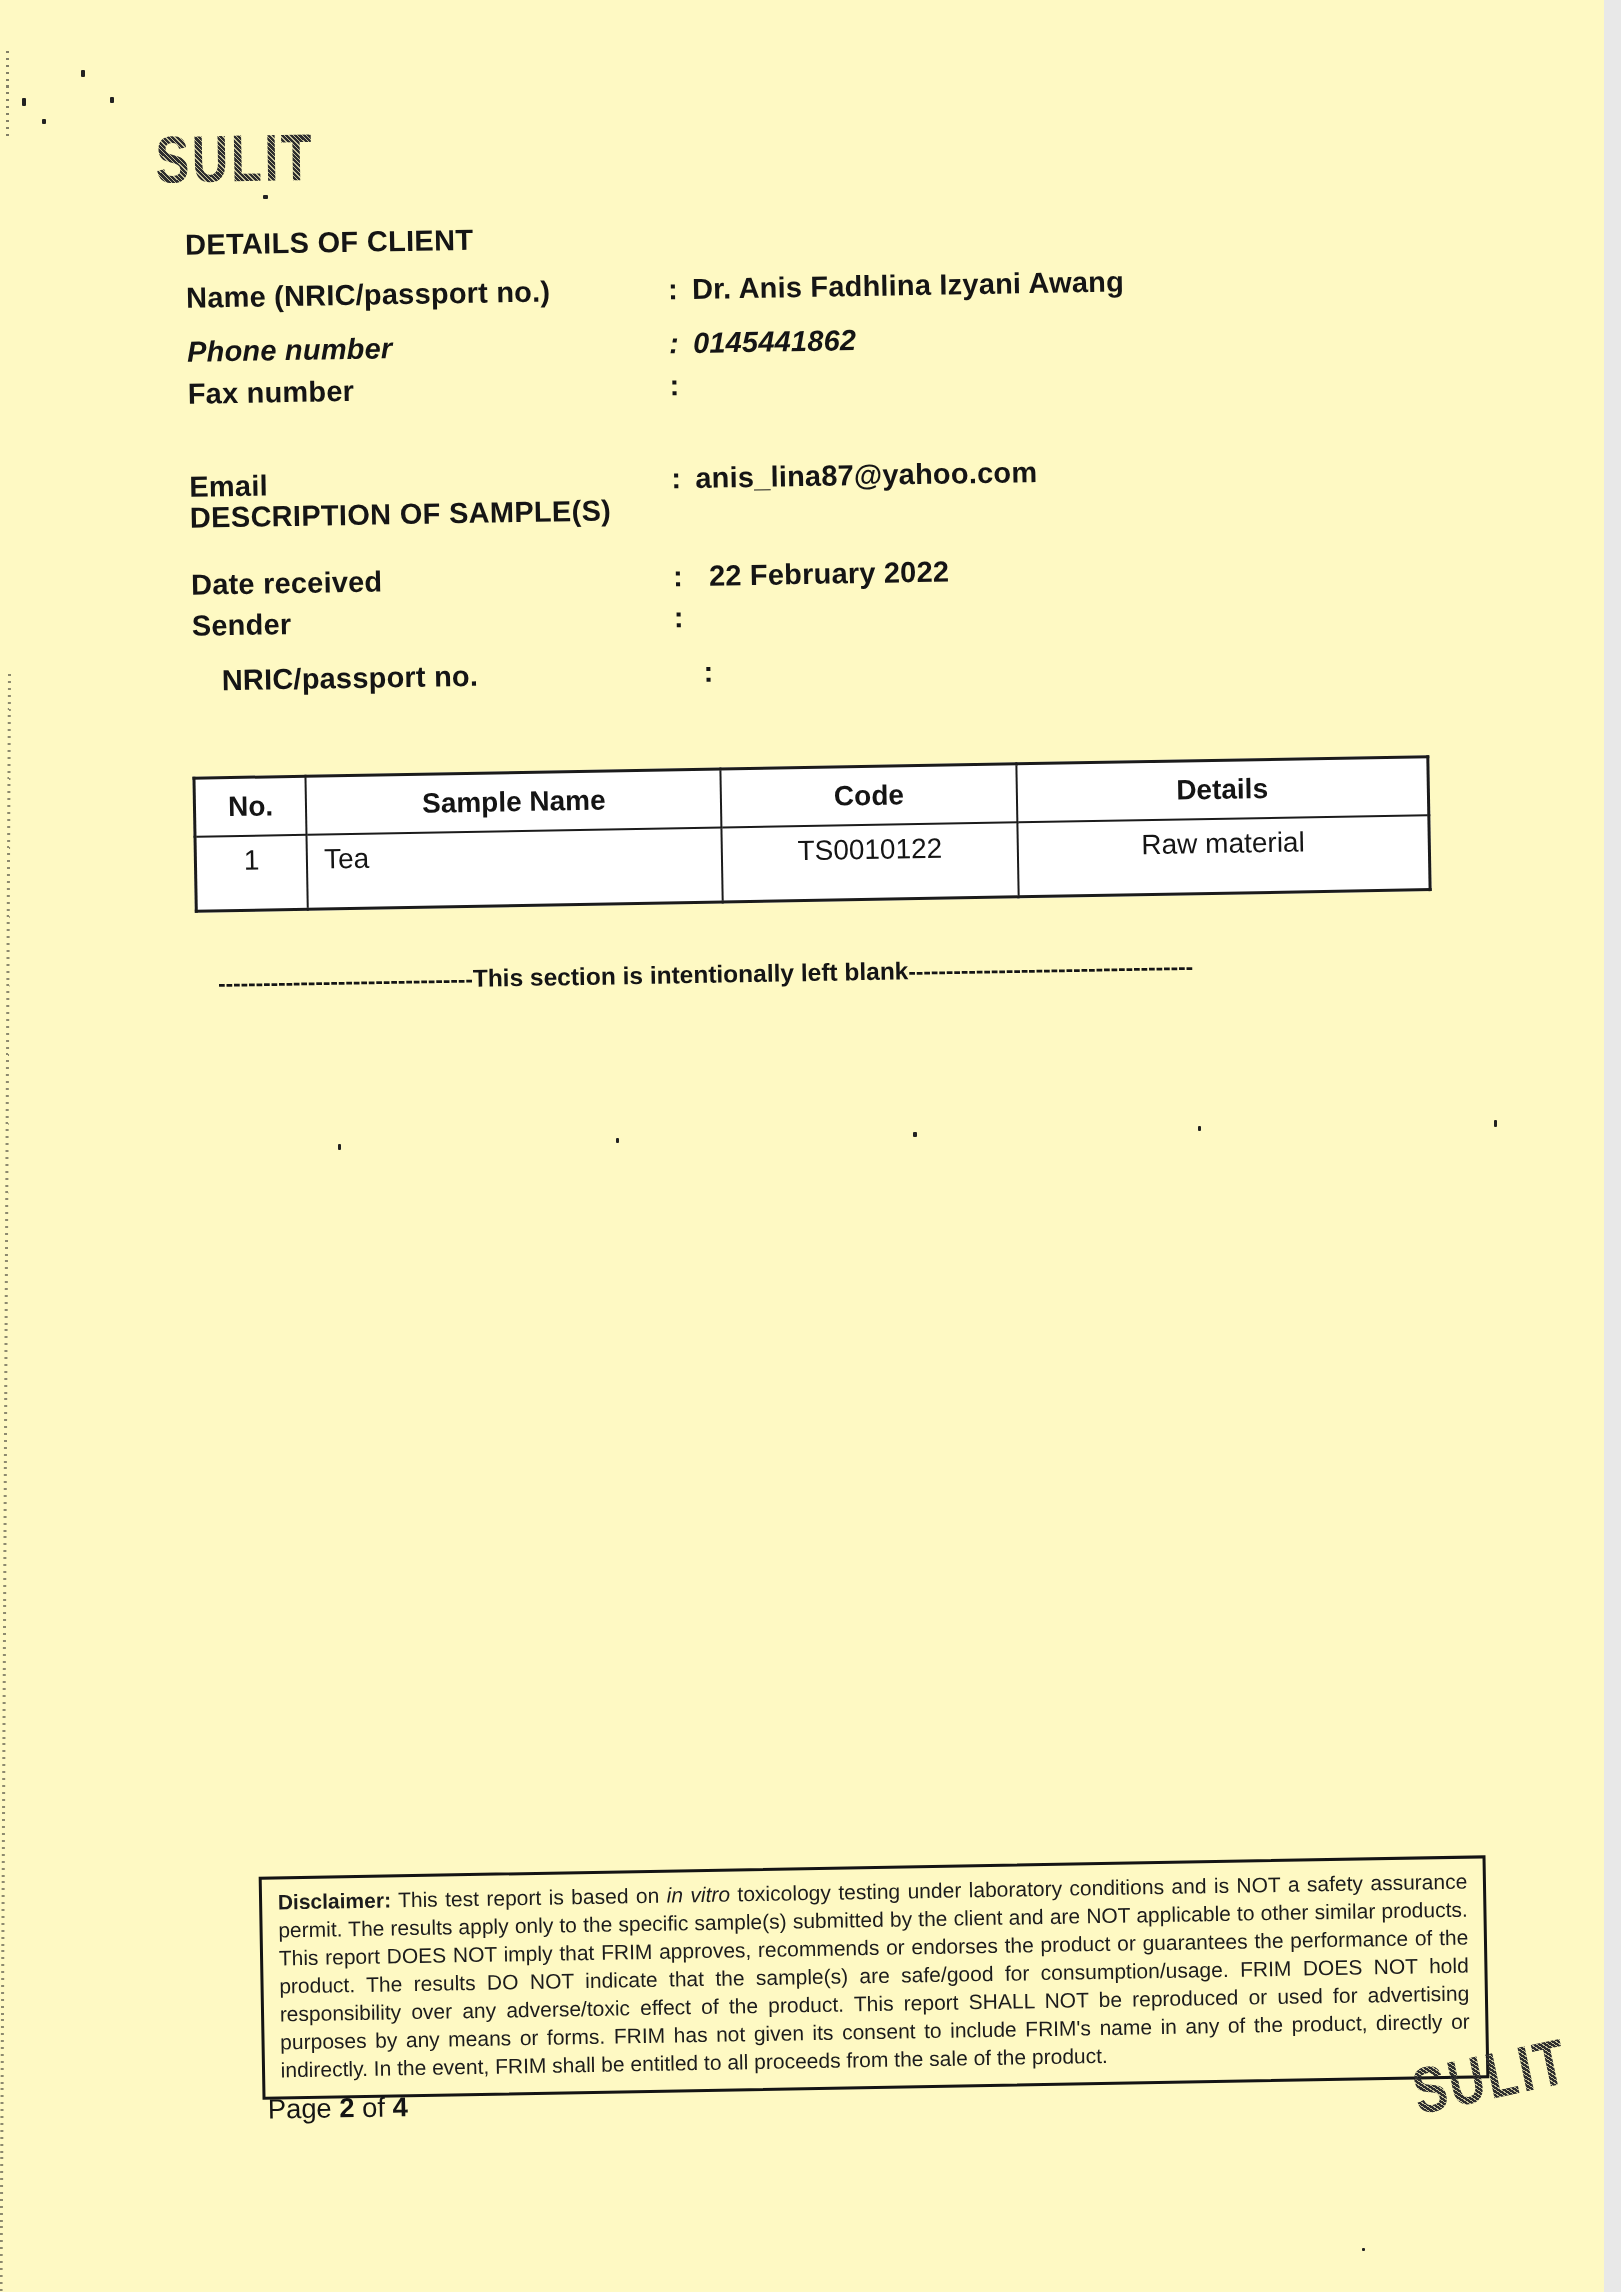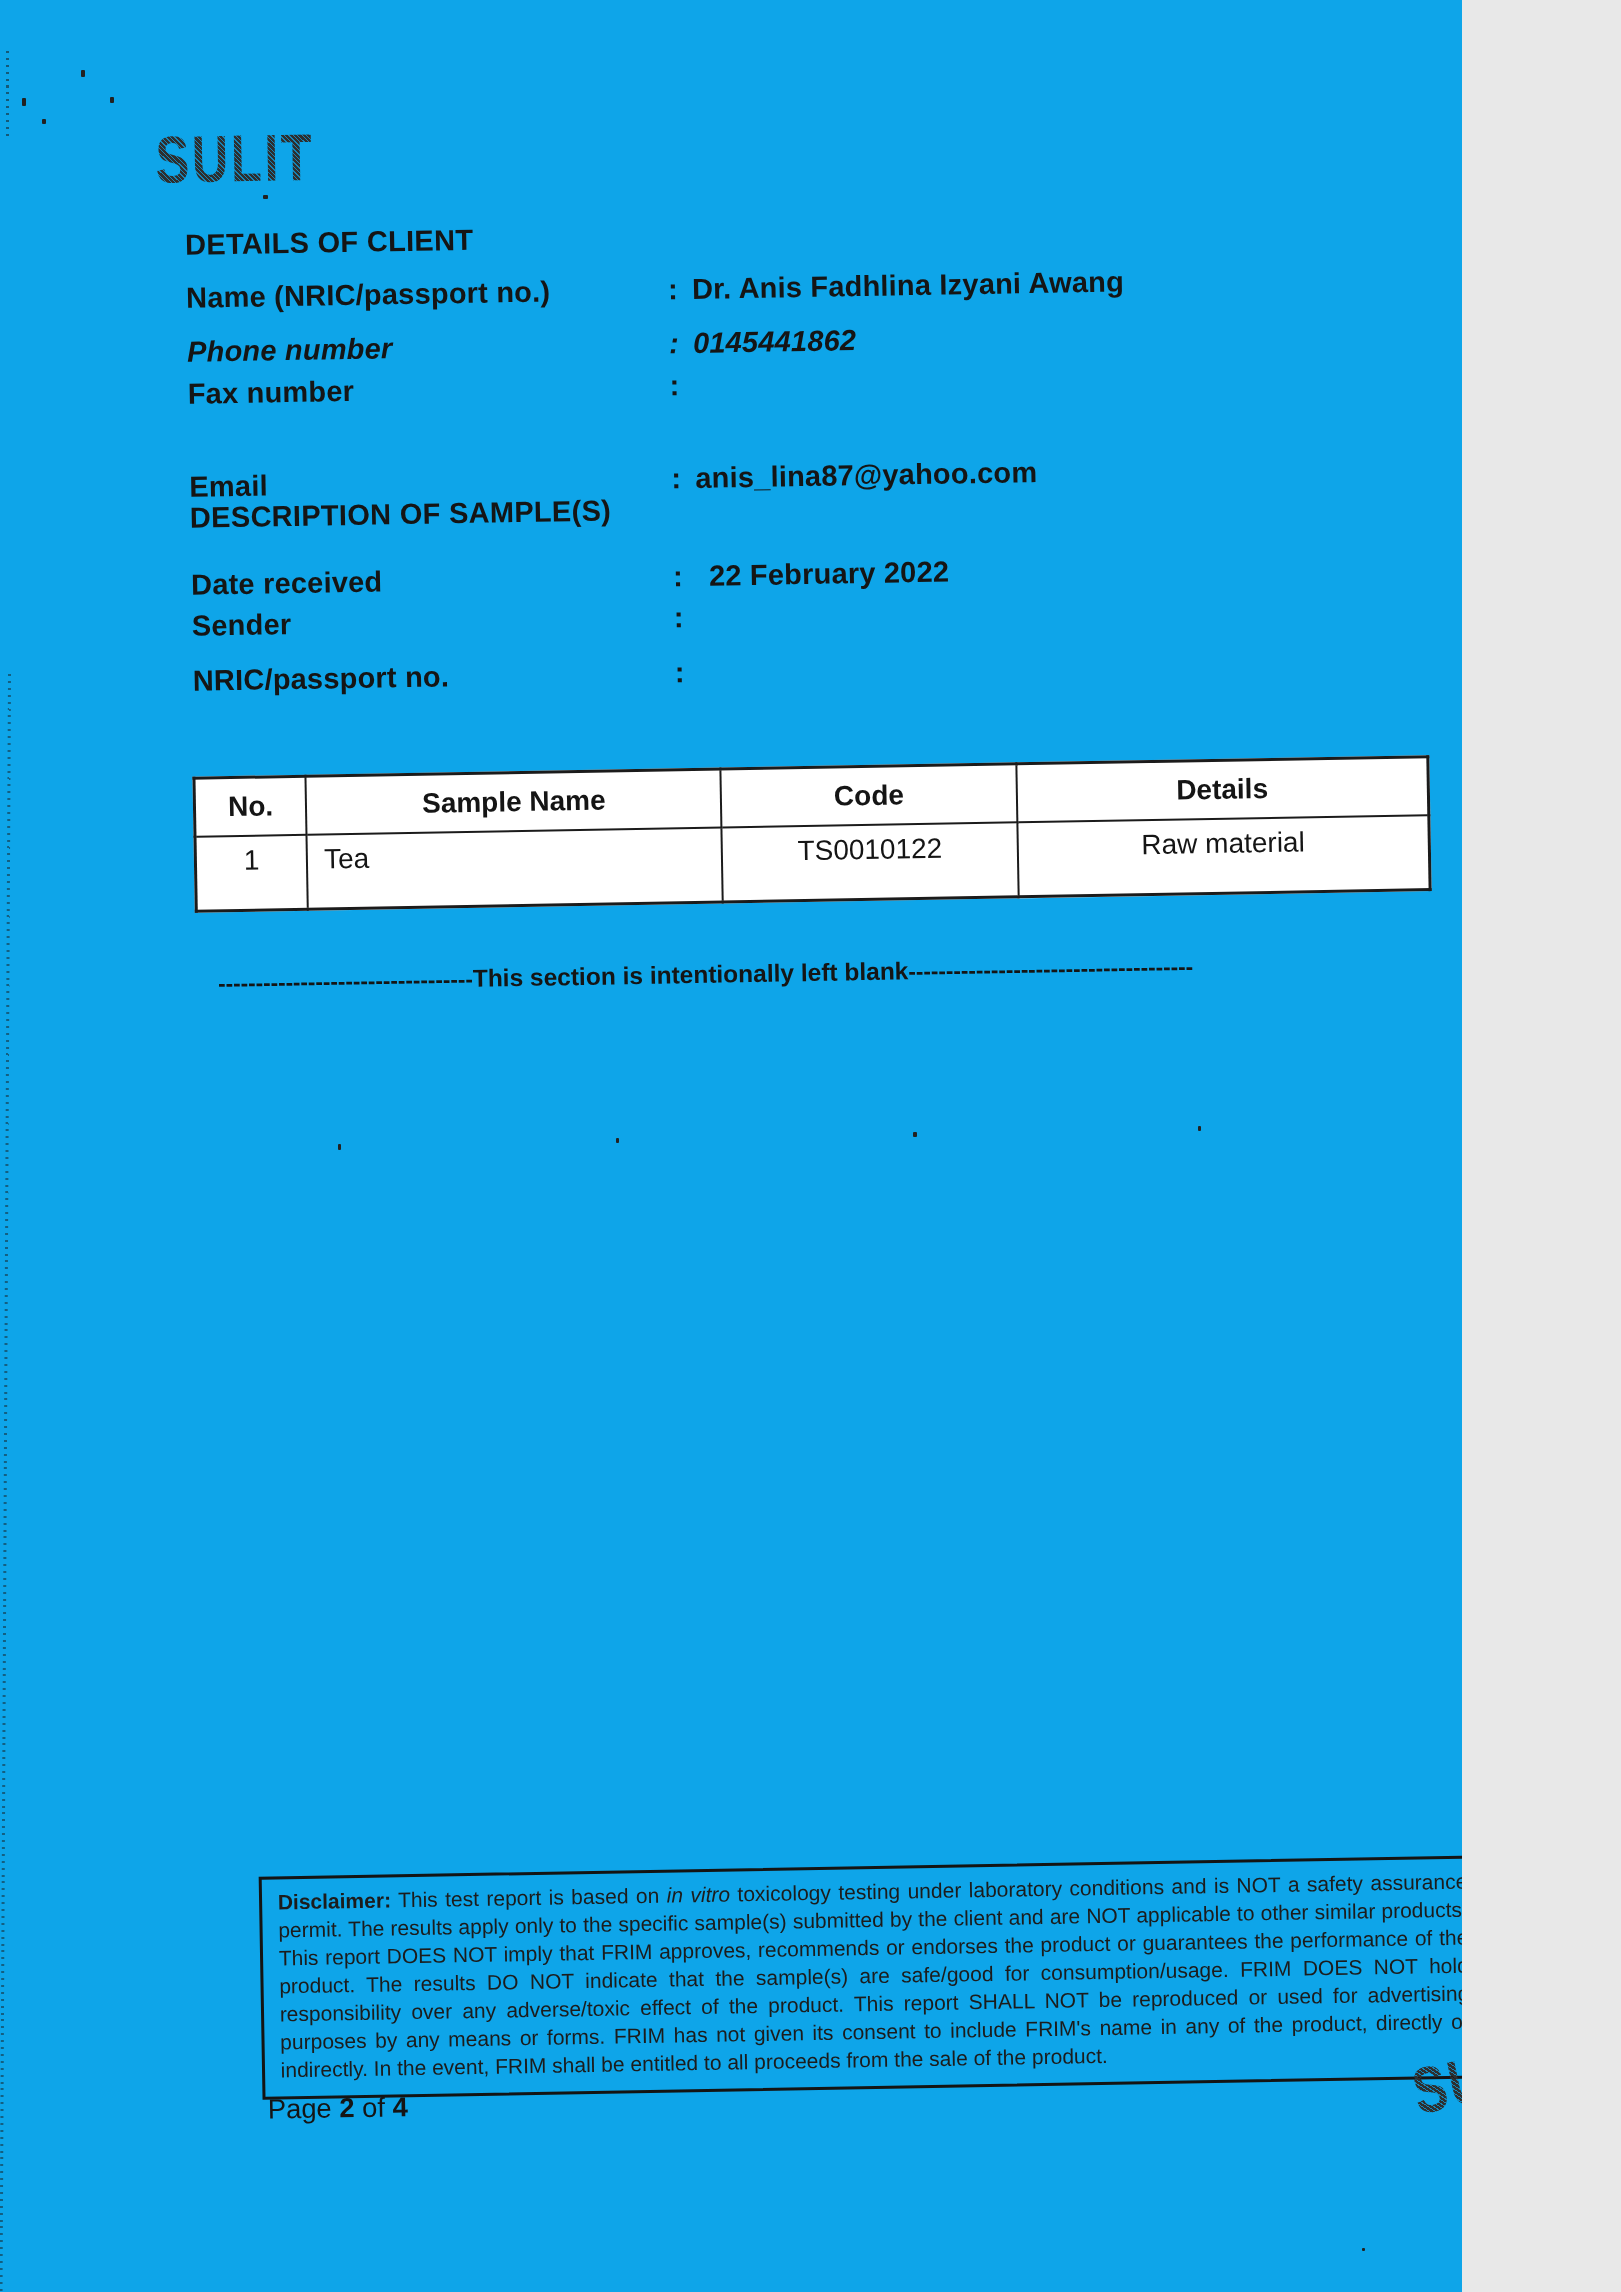--- a/index.html
+++ b/index.html
@@ -5,8 +5,8 @@
   html,body{margin:0;padding:0;background:#e8e8e8;}
   .page{
     position:relative;
-    width:1462px;height:2293px;
-    background:#0ea5e9;
+    width:1604px;height:2293px;
+    background:#fef9c3;
     overflow:hidden;
     font-family:"Liberation Sans", sans-serif;
     color:#151515;

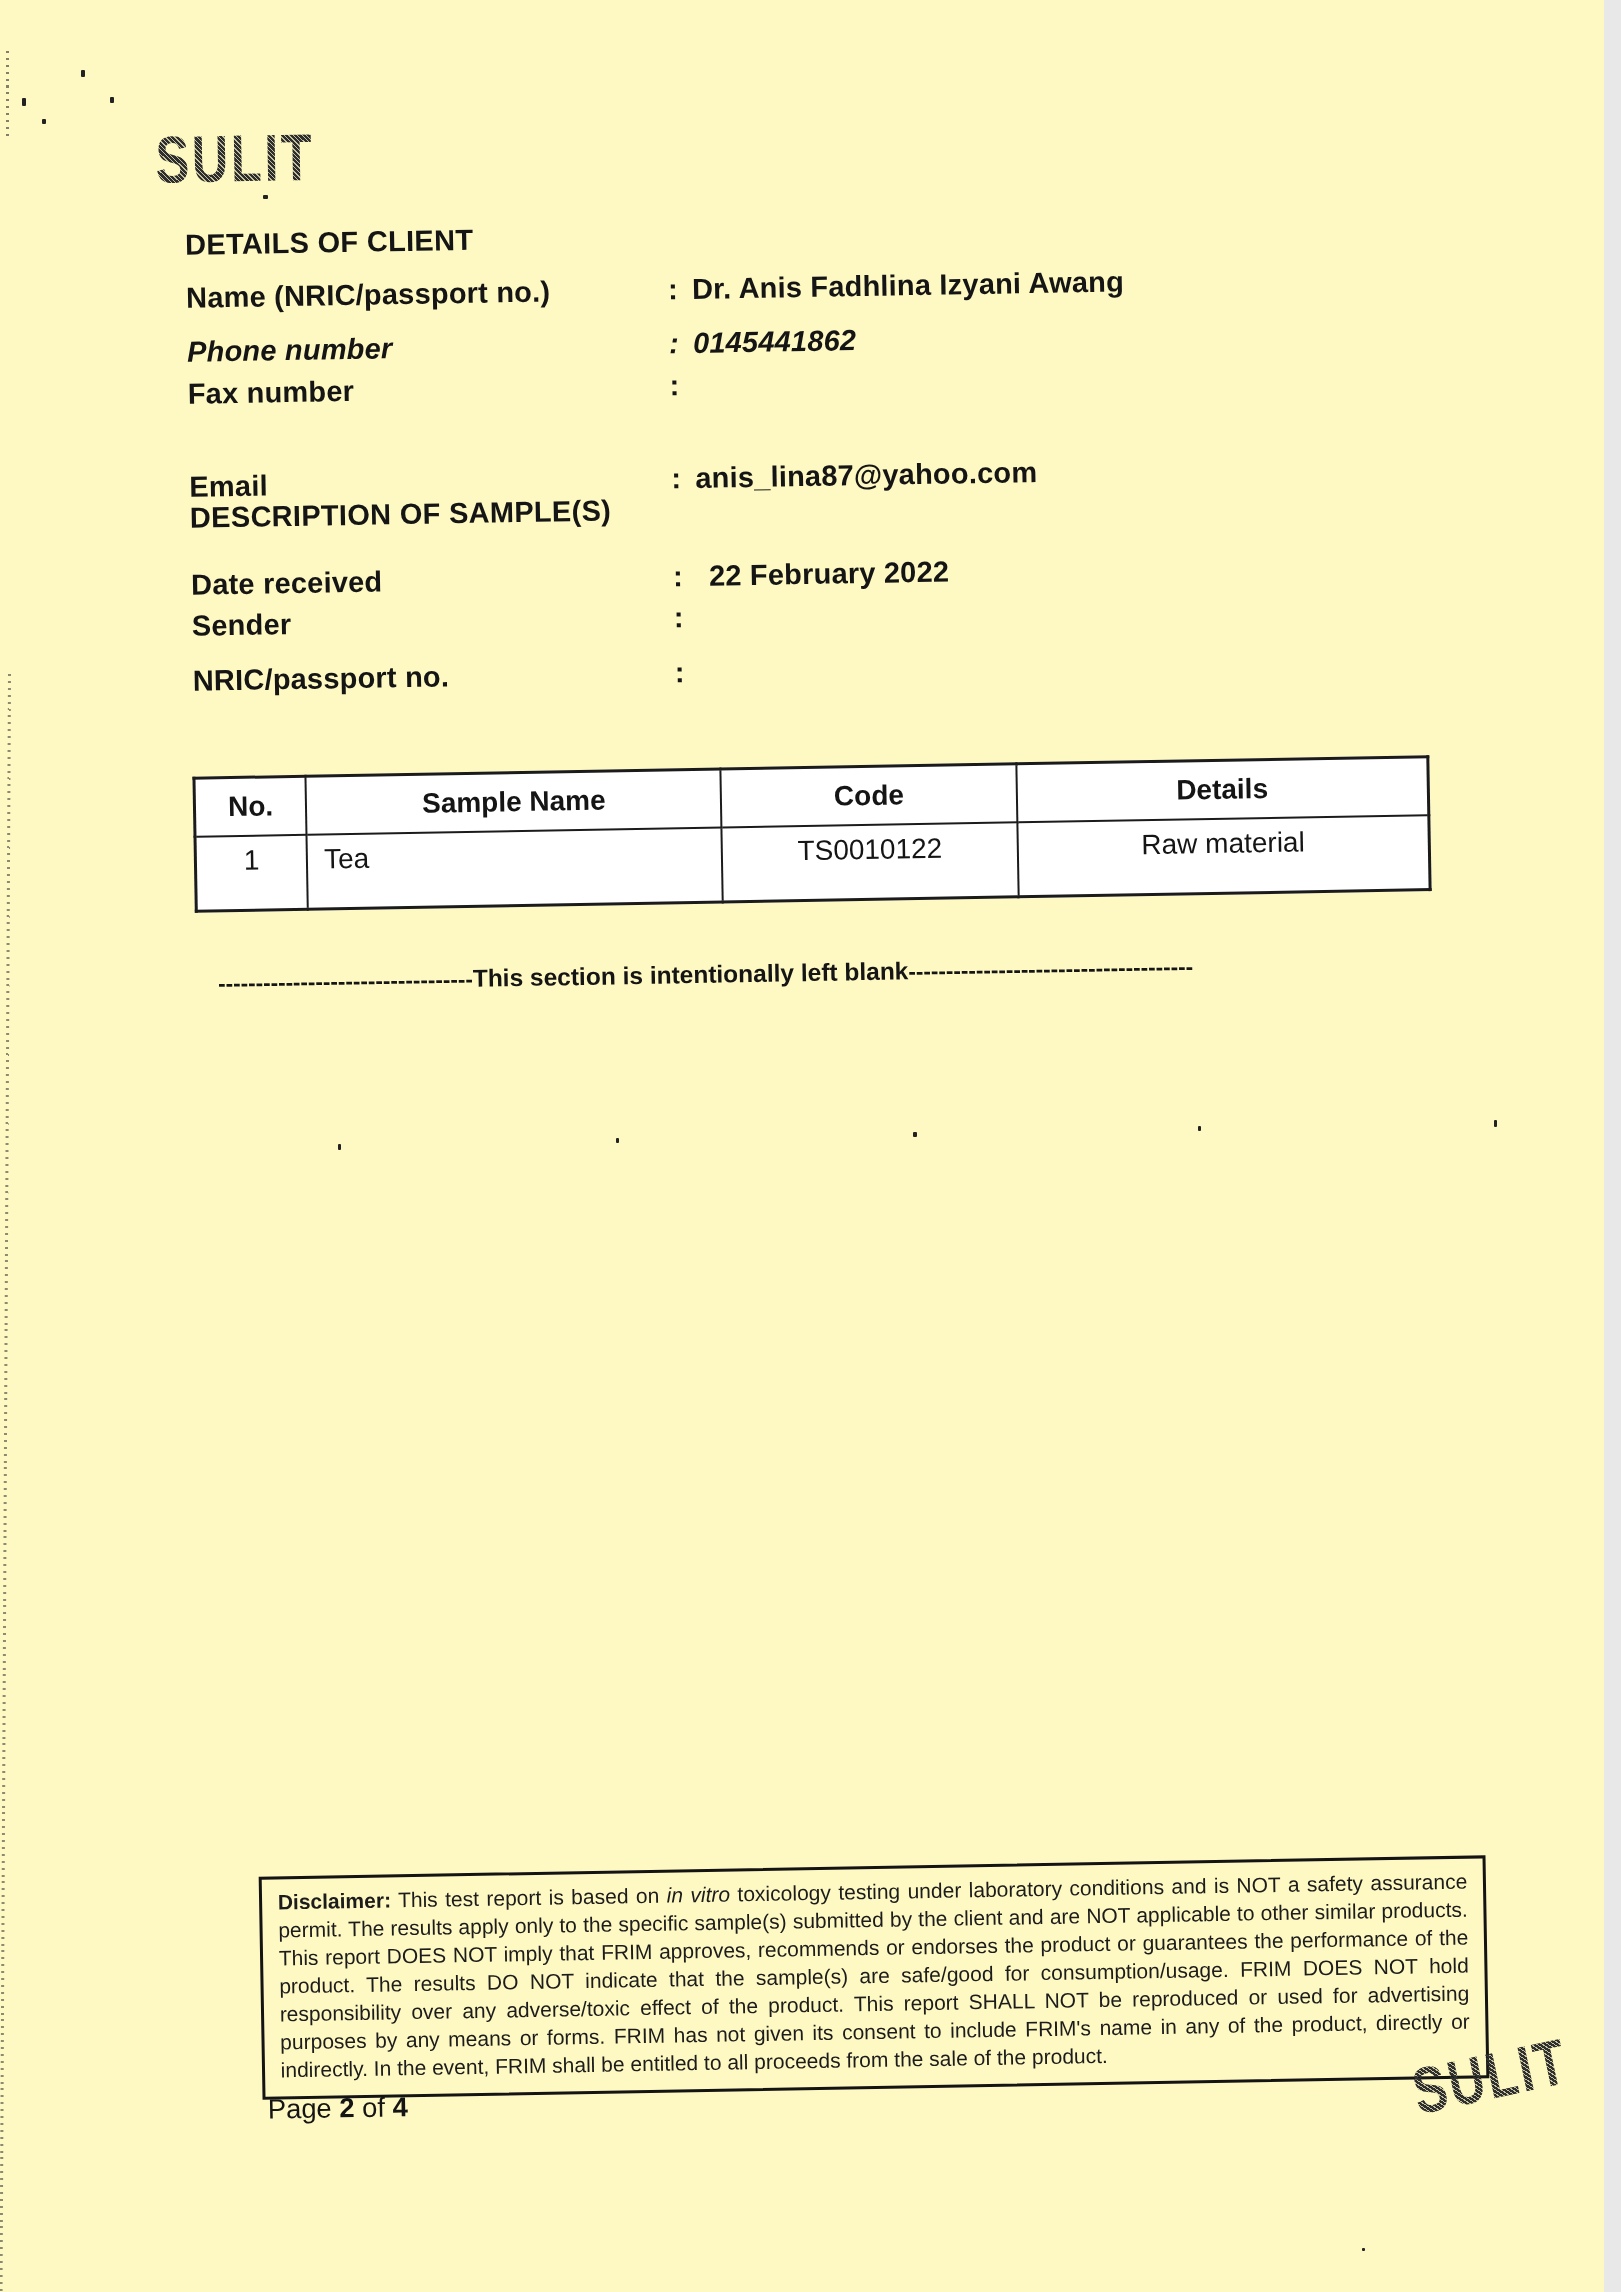--- a/index.html
+++ b/index.html
@@ -163,7 +163,7 @@
       <span class="sep">:</span>
       <span class="val" style="left:518px;"></span>
     </div>
-    <div class="kv" style="top:654px;">
+    <div class="kv" style="top:654px;margin-left:29px;">
       <span class="lbl">NRIC/passport no.</span>
       <span class="sep">:</span>
       <span class="val" style="left:518px;"></span>

